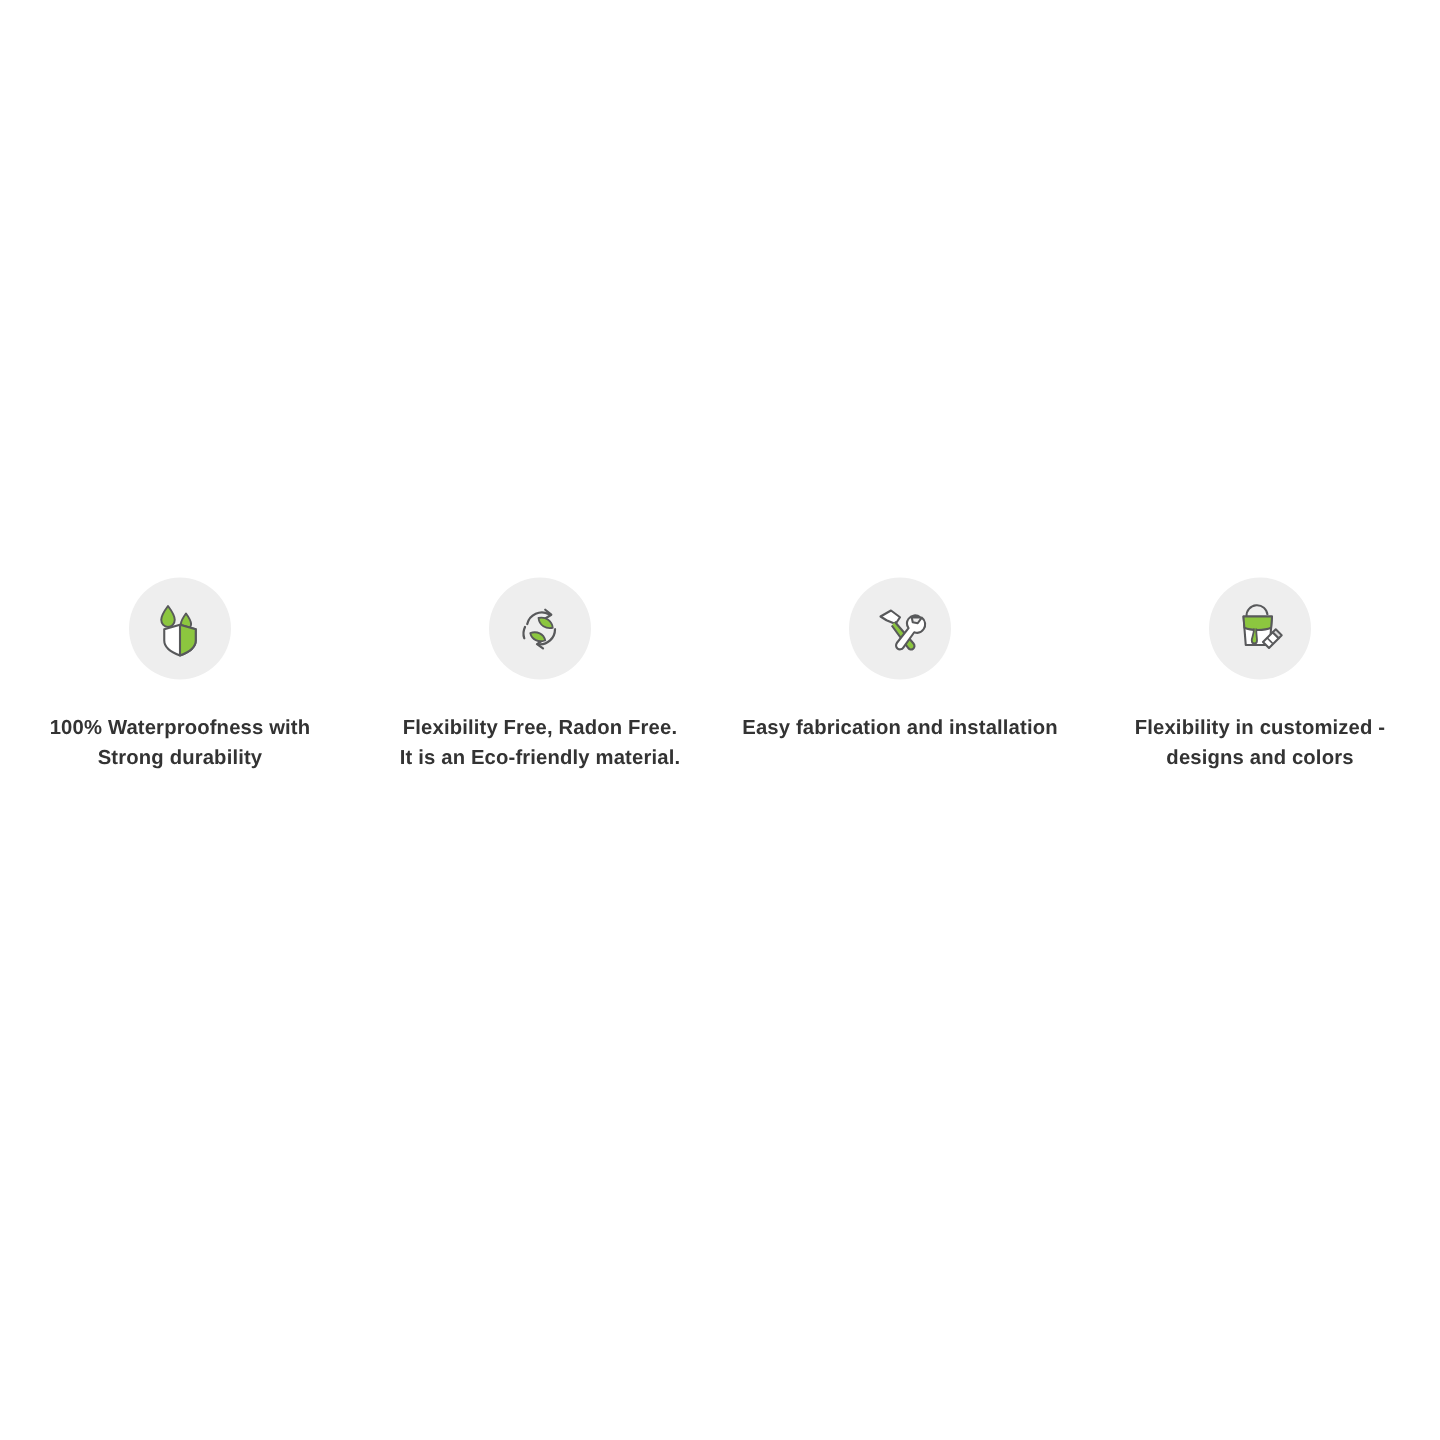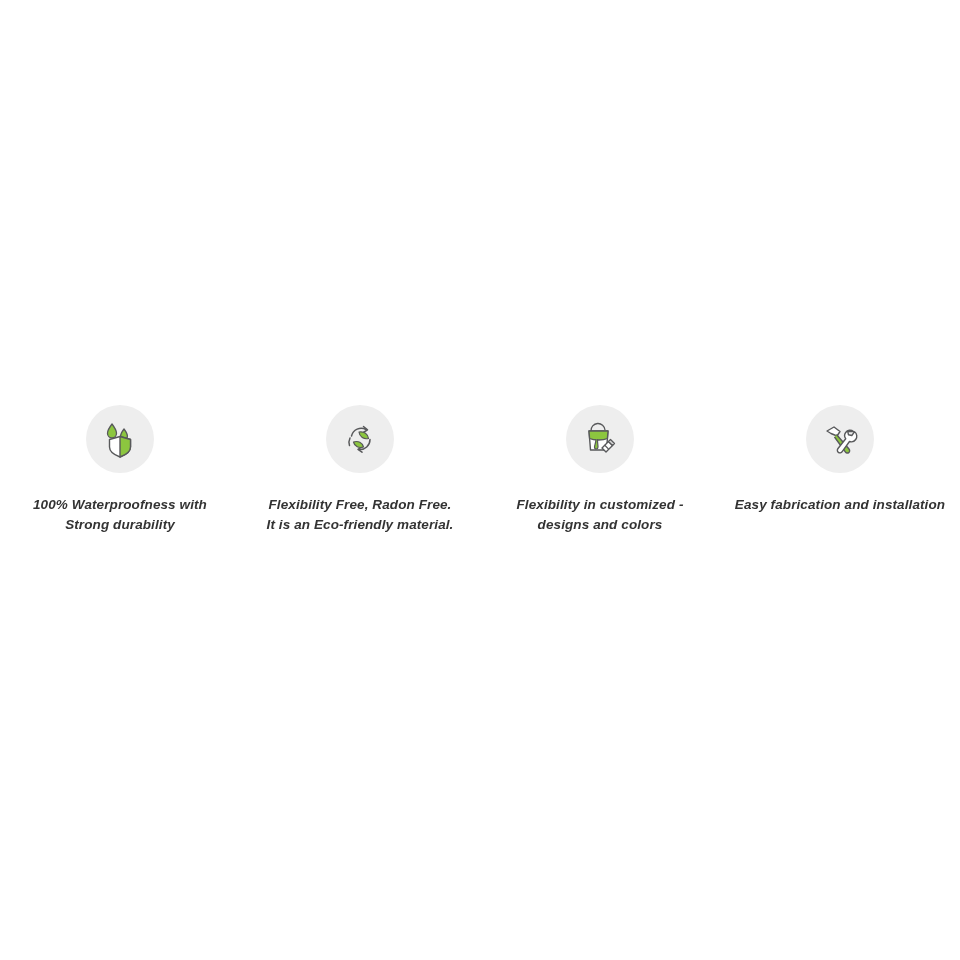--- a/index.html
+++ b/index.html
@@ -16,14 +16,13 @@
   }
   .features {
     position: absolute;
-    top: 405px;
+    top: 385px;
     left: 0;
     width: 960px;
     display: flex;
     flex-direction: row;
     align-items: flex-start;
     justify-content: space-between;
-    font-style: italic;
   }
   .feature {
     width: 240px;

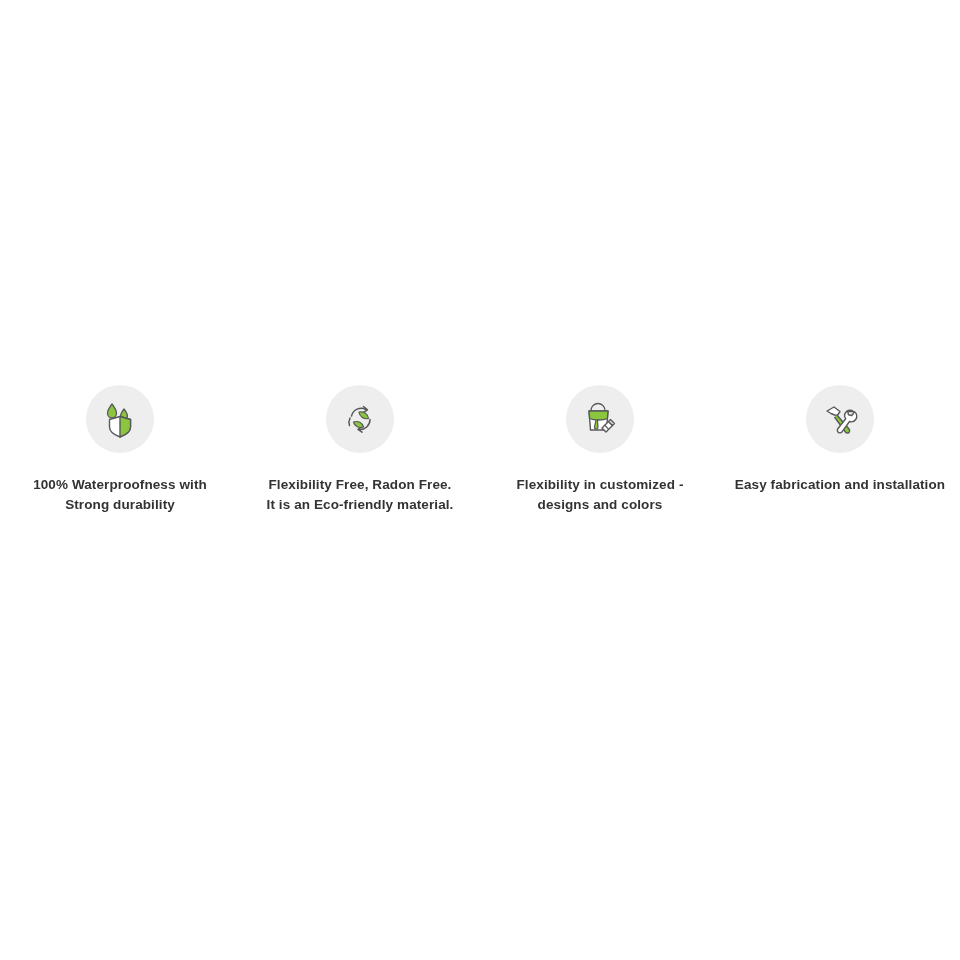--- a/index.html
+++ b/index.html
@@ -96,6 +96,19 @@
     <div class="icon-circle">
       <svg width="46" height="46" viewBox="0 0 46 46" aria-hidden="true">
 
+        <path d="M10 15 L17 11 L23 15.5 L20 20 L14 17.5 Z" fill="#ffffff" stroke="#58595b" stroke-width="1.4" stroke-linejoin="round"></path>
+        <path d="M19.5 18.5 L32 33 C33 34.2 32.8 35.8 31.7 36.6 C30.6 37.4 29.1 37 28.3 35.8 L17.5 21" fill="#8cc63f" stroke="#58595b" stroke-width="1.4" stroke-linejoin="round"></path>
+
+        <path d="M36.5 15.5 C34 13.5 30.5 14 28.7 16.5 C27.3 18.4 27.4 20.9 28.7 22.7 L21 32.5 C20 33.8 20.2 35.5 21.4 36.4 C22.6 37.3 24.3 37 25.2 35.7 L32.5 25.5 C34.8 26.3 37.3 25.5 38.7 23.5 C40.5 21 40 17.6 37.5 15.8 L34.8 19.5 L31.5 18.8 L30.8 15.6 Z" fill="#ffffff" stroke="#58595b" stroke-width="1.4" stroke-linejoin="round"></path>
+      </svg>
+    </div>
+    <div class="feature-caption">Easy fabrication and installation</div>
+  </div>
+
+  <div class="feature">
+    <div class="icon-circle">
+      <svg width="46" height="46" viewBox="0 0 46 46" aria-hidden="true">
+
         <path d="M12 15 L31 15 L29.5 34 L13.5 34 Z" fill="#ffffff" stroke="#58595b" stroke-width="1.4" stroke-linejoin="round"></path>
         <path d="M12 15 L31 15 L30.4 22.5 C26 24.5 17 24.5 12.6 22.5 Z" fill="#8cc63f" stroke="#58595b" stroke-width="1.3" stroke-linejoin="round"></path>
         <path d="M19 23 C19 27 17.5 29 17.5 31 C17.5 32.3 18.3 33 19.3 33 C20.3 33 21 32.3 21 31 C21 29 20.5 27.5 20.5 23" fill="#8cc63f" stroke="#58595b" stroke-width="1.2" stroke-linejoin="round"></path>
@@ -110,19 +123,6 @@
 designs and colors</div>
   </div>
 
-  <div class="feature">
-    <div class="icon-circle">
-      <svg width="46" height="46" viewBox="0 0 46 46" aria-hidden="true">
-
-        <path d="M10 15 L17 11 L23 15.5 L20 20 L14 17.5 Z" fill="#ffffff" stroke="#58595b" stroke-width="1.4" stroke-linejoin="round"></path>
-        <path d="M19.5 18.5 L32 33 C33 34.2 32.8 35.8 31.7 36.6 C30.6 37.4 29.1 37 28.3 35.8 L17.5 21" fill="#8cc63f" stroke="#58595b" stroke-width="1.4" stroke-linejoin="round"></path>
-
-        <path d="M36.5 15.5 C34 13.5 30.5 14 28.7 16.5 C27.3 18.4 27.4 20.9 28.7 22.7 L21 32.5 C20 33.8 20.2 35.5 21.4 36.4 C22.6 37.3 24.3 37 25.2 35.7 L32.5 25.5 C34.8 26.3 37.3 25.5 38.7 23.5 C40.5 21 40 17.6 37.5 15.8 L34.8 19.5 L31.5 18.8 L30.8 15.6 Z" fill="#ffffff" stroke="#58595b" stroke-width="1.4" stroke-linejoin="round"></path>
-      </svg>
-    </div>
-    <div class="feature-caption">Easy fabrication and installation</div>
-  </div>
-
 </div>
 
 </body></html>

